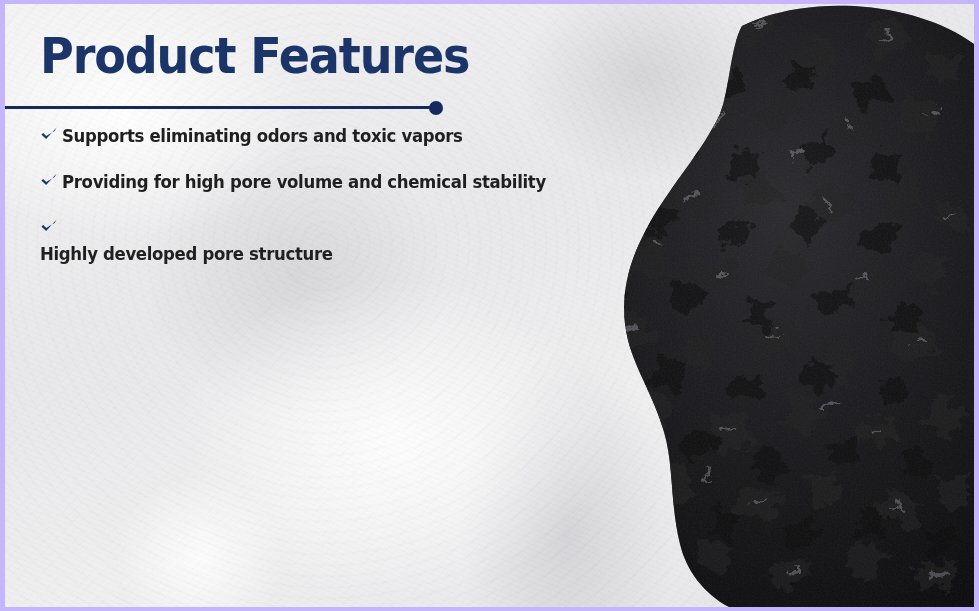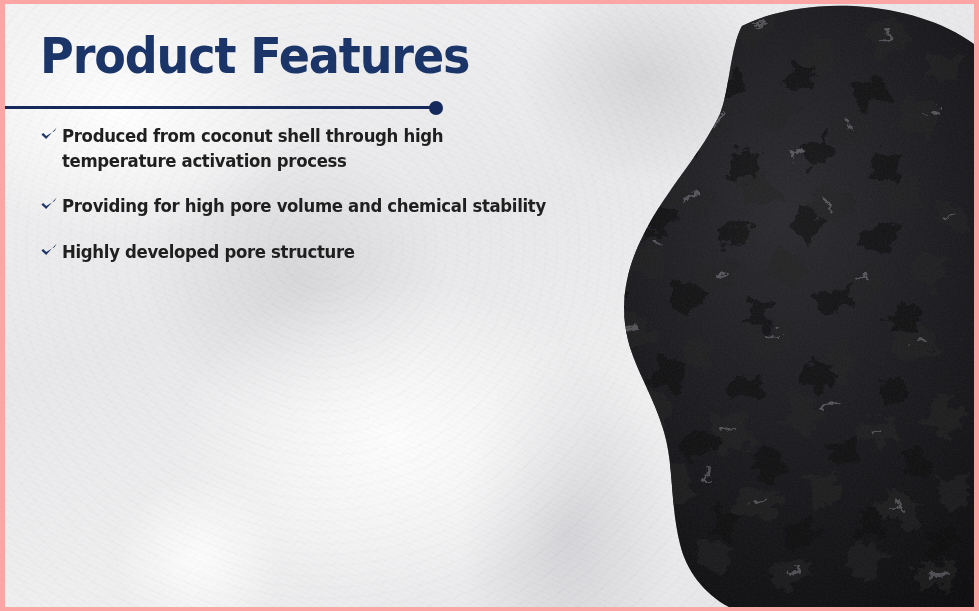--- a/index.html
+++ b/index.html
@@ -17,7 +17,7 @@
     position: relative;
     width: 979px;
     height: 611px;
-    background: #fca5a5;
+    background: #c4b5fd;
     overflow: hidden;
   }
 

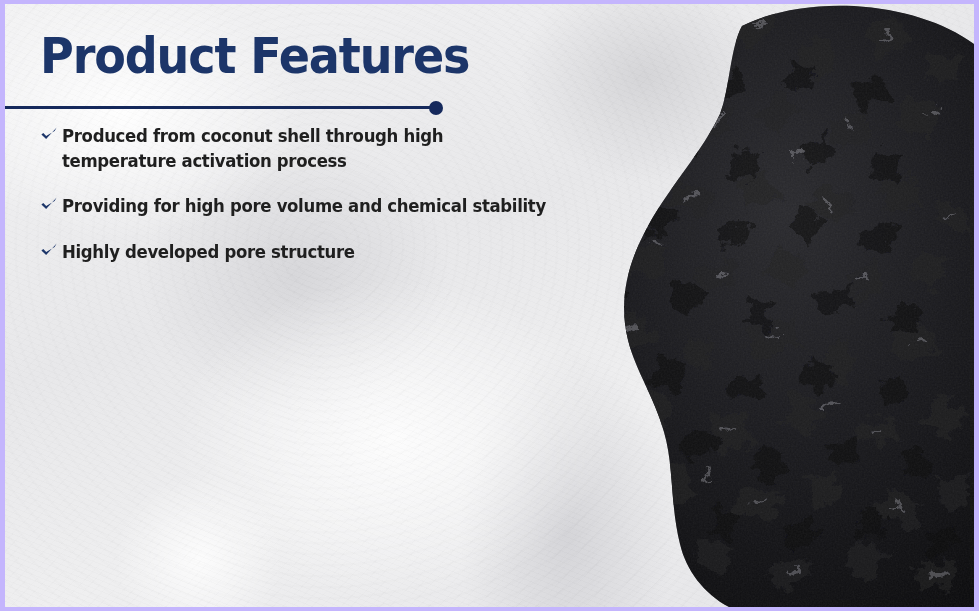--- a/index.html
+++ b/index.html
@@ -328,6 +328,14 @@
 
   <ul id="feature-list">
 
+    <li class="feature-item">
+      <span class="check-icon">
+        <svg viewBox="0 0 18 18" aria-hidden="true">
+            <path d="M1.4 8.6 L6.1 13.0 L16.6 1.6 L14.6 5.0 L6.2 10.0 L3.3 7.0 Z" fill="currentColor"></path>
+          </svg>
+      </span>
+      <span class="feature-text">Supports eliminating odors and toxic vapors</span>
+    </li>
 
 
 

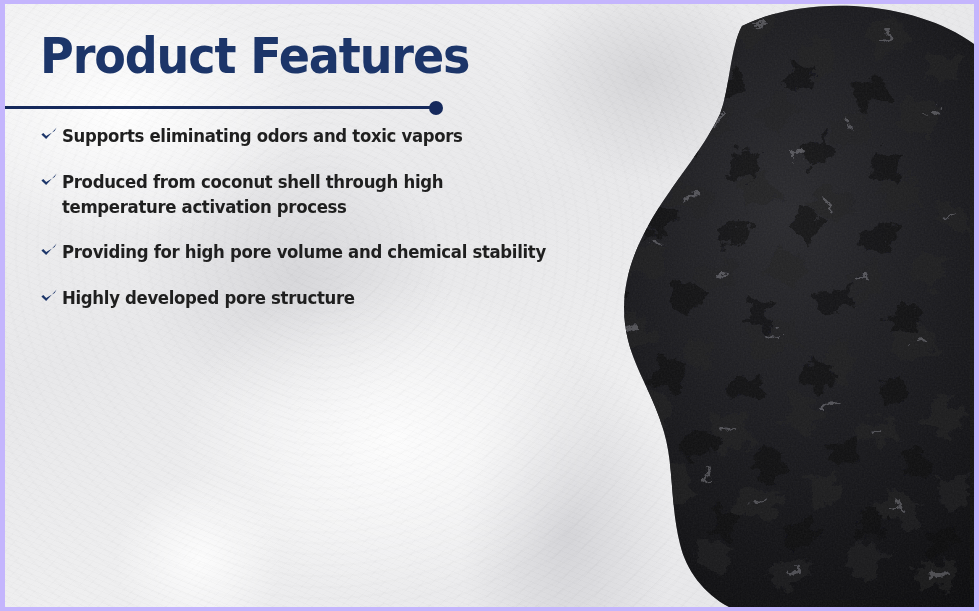--- a/index.html
+++ b/index.html
@@ -339,15 +339,6 @@
 
 
 
-    <li class="feature-item">
-      <span class="check-icon">
-        <svg viewBox="0 0 18 18" aria-hidden="true">
-            <path d="M1.4 8.6 L6.1 13.0 L16.6 1.6 L14.6 5.0 L6.2 10.0 L3.3 7.0 Z" fill="currentColor"></path>
-          </svg>
-      </span>
-      <span class="feature-text">Produced from coconut shell through high
-temperature activation process</span>
-    </li>
 
 
     <li class="feature-item">

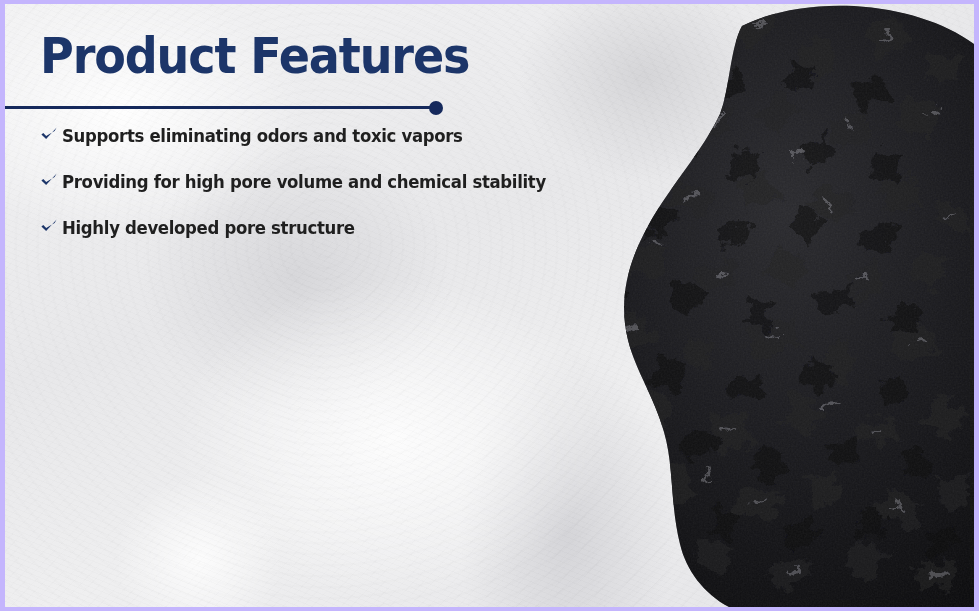--- a/index.html
+++ b/index.html
@@ -120,7 +120,7 @@
     align-items: flex-start;
     margin-bottom: 20px;
   }
-  .feature-item:last-child { margin-bottom: 12px; }
+  .feature-item:last-child { margin-bottom: 12px; flex-direction: column; }
 
   .check-icon {
     flex: 0 0 auto;

